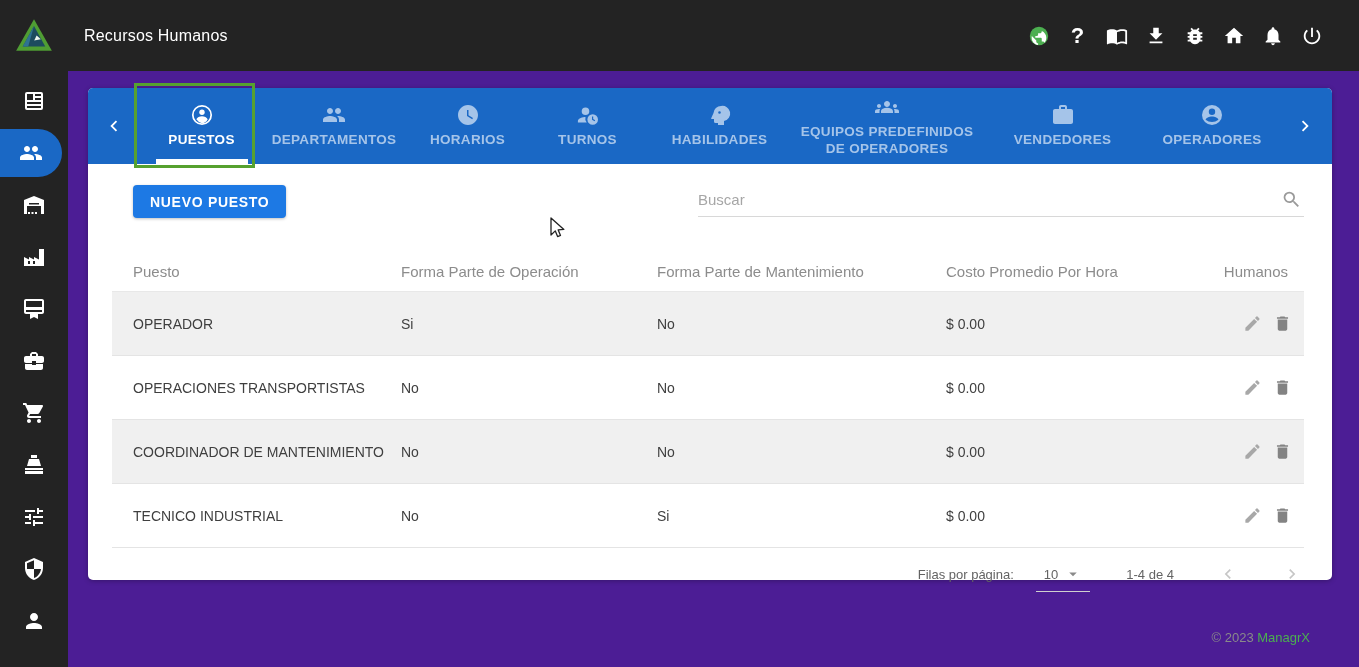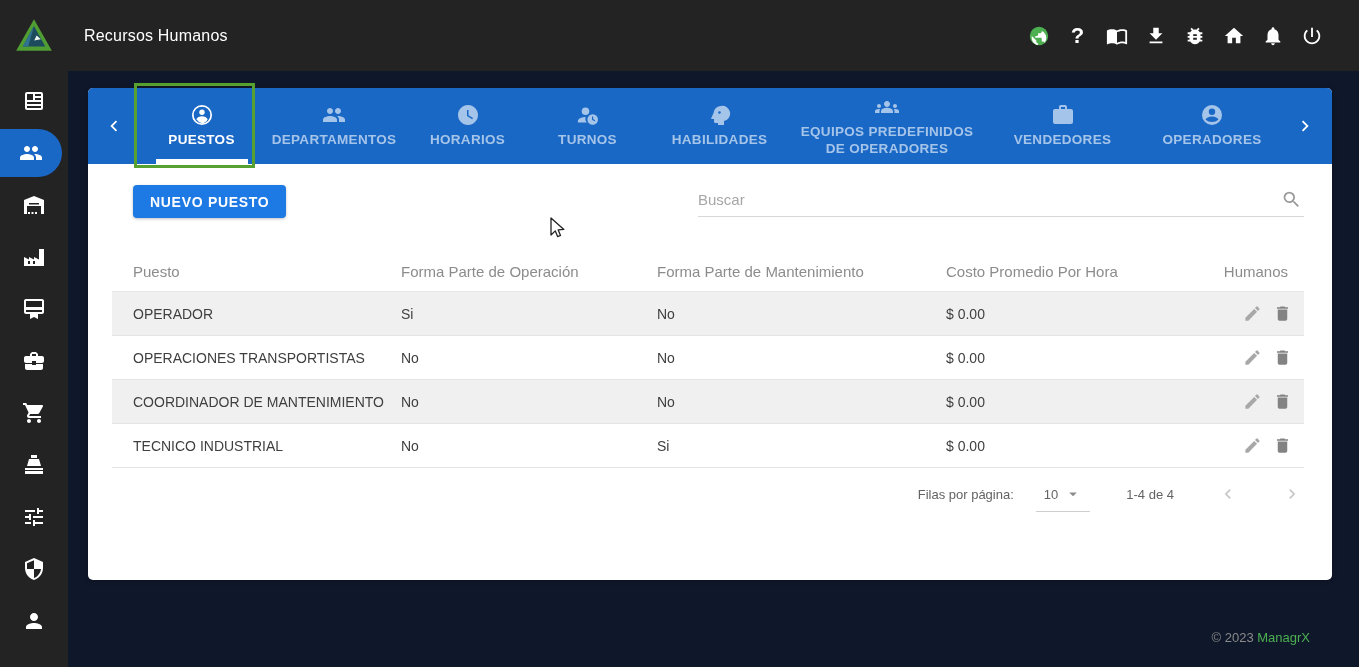--- a/index.html
+++ b/index.html
@@ -25,7 +25,7 @@
   .side-item.active{ width:62px; height:48px; margin:2px 0; background:var(--bar-blue); border-radius:0 26px 26px 0; }
 
   
-  .main{ position:absolute; left:68px; top:71px; width:1291px; height:596px; background:#0f172a; }
+  .main{ position:absolute; left:68px; top:71px; width:1291px; height:596px; background:#4c1d95; }
   .card{ position:absolute; left:20px; top:17px; width:1244px; height:492px; background:#fff; border-radius:5px; box-shadow:0 1px 5px rgba(0,0,0,.28); }
 
   

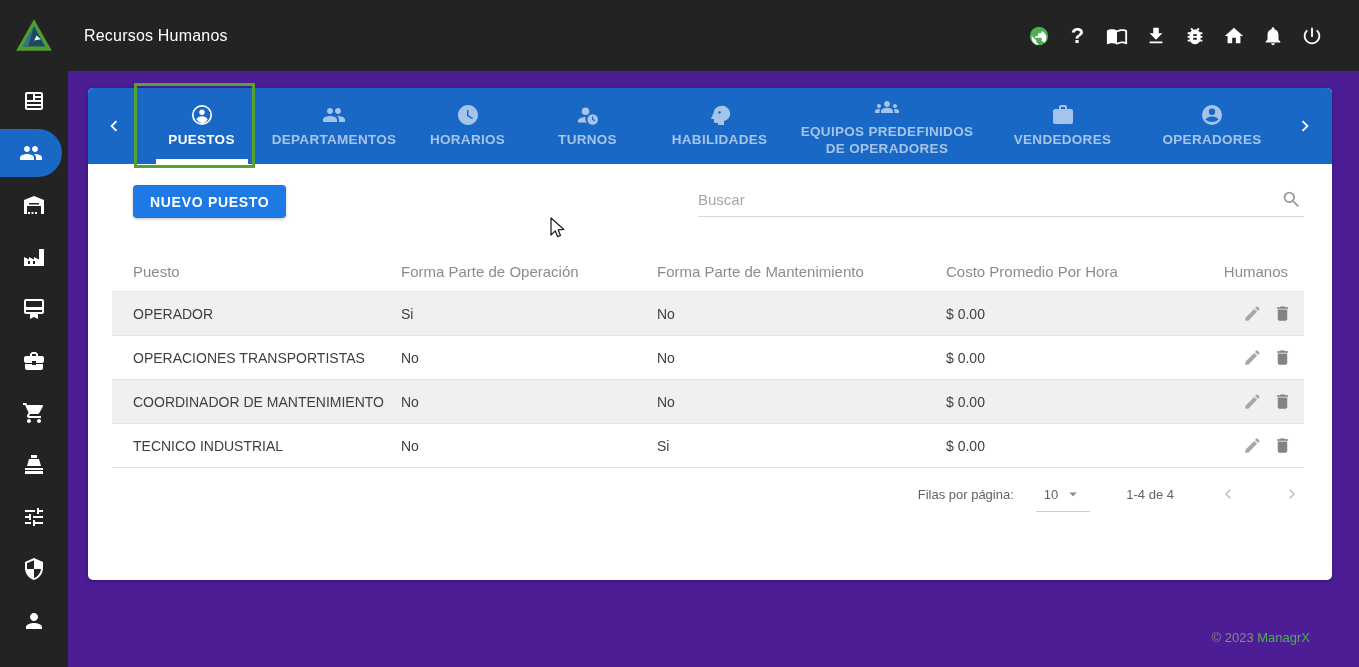--- a/index.html
+++ b/index.html
@@ -50,7 +50,7 @@
   .table{ margin:33px 28px 0 24px; }
   .thead,.trow{ display:grid; grid-template-columns:289px 256px 289px 250px 1fr; align-items:center; }
   .thead{ height:41px; color:#8c8c8c; font-size:15px; border-bottom:1px solid #e8e8e8; }
-  .trow{ height:44px; color:#3f3f3f; font-size:14px; border-bottom:1px solid #e4e4e4; }
+  .trow{ height:64px; color:#3f3f3f; font-size:14px; border-bottom:1px solid #e4e4e4; }
   .trow.odd{ background:#f0f0f0; }
   .cell:first-child{ padding-left:21px; }
   .cell.actions{ display:flex; justify-content:flex-end; gap:11px; padding-right:12px; }

